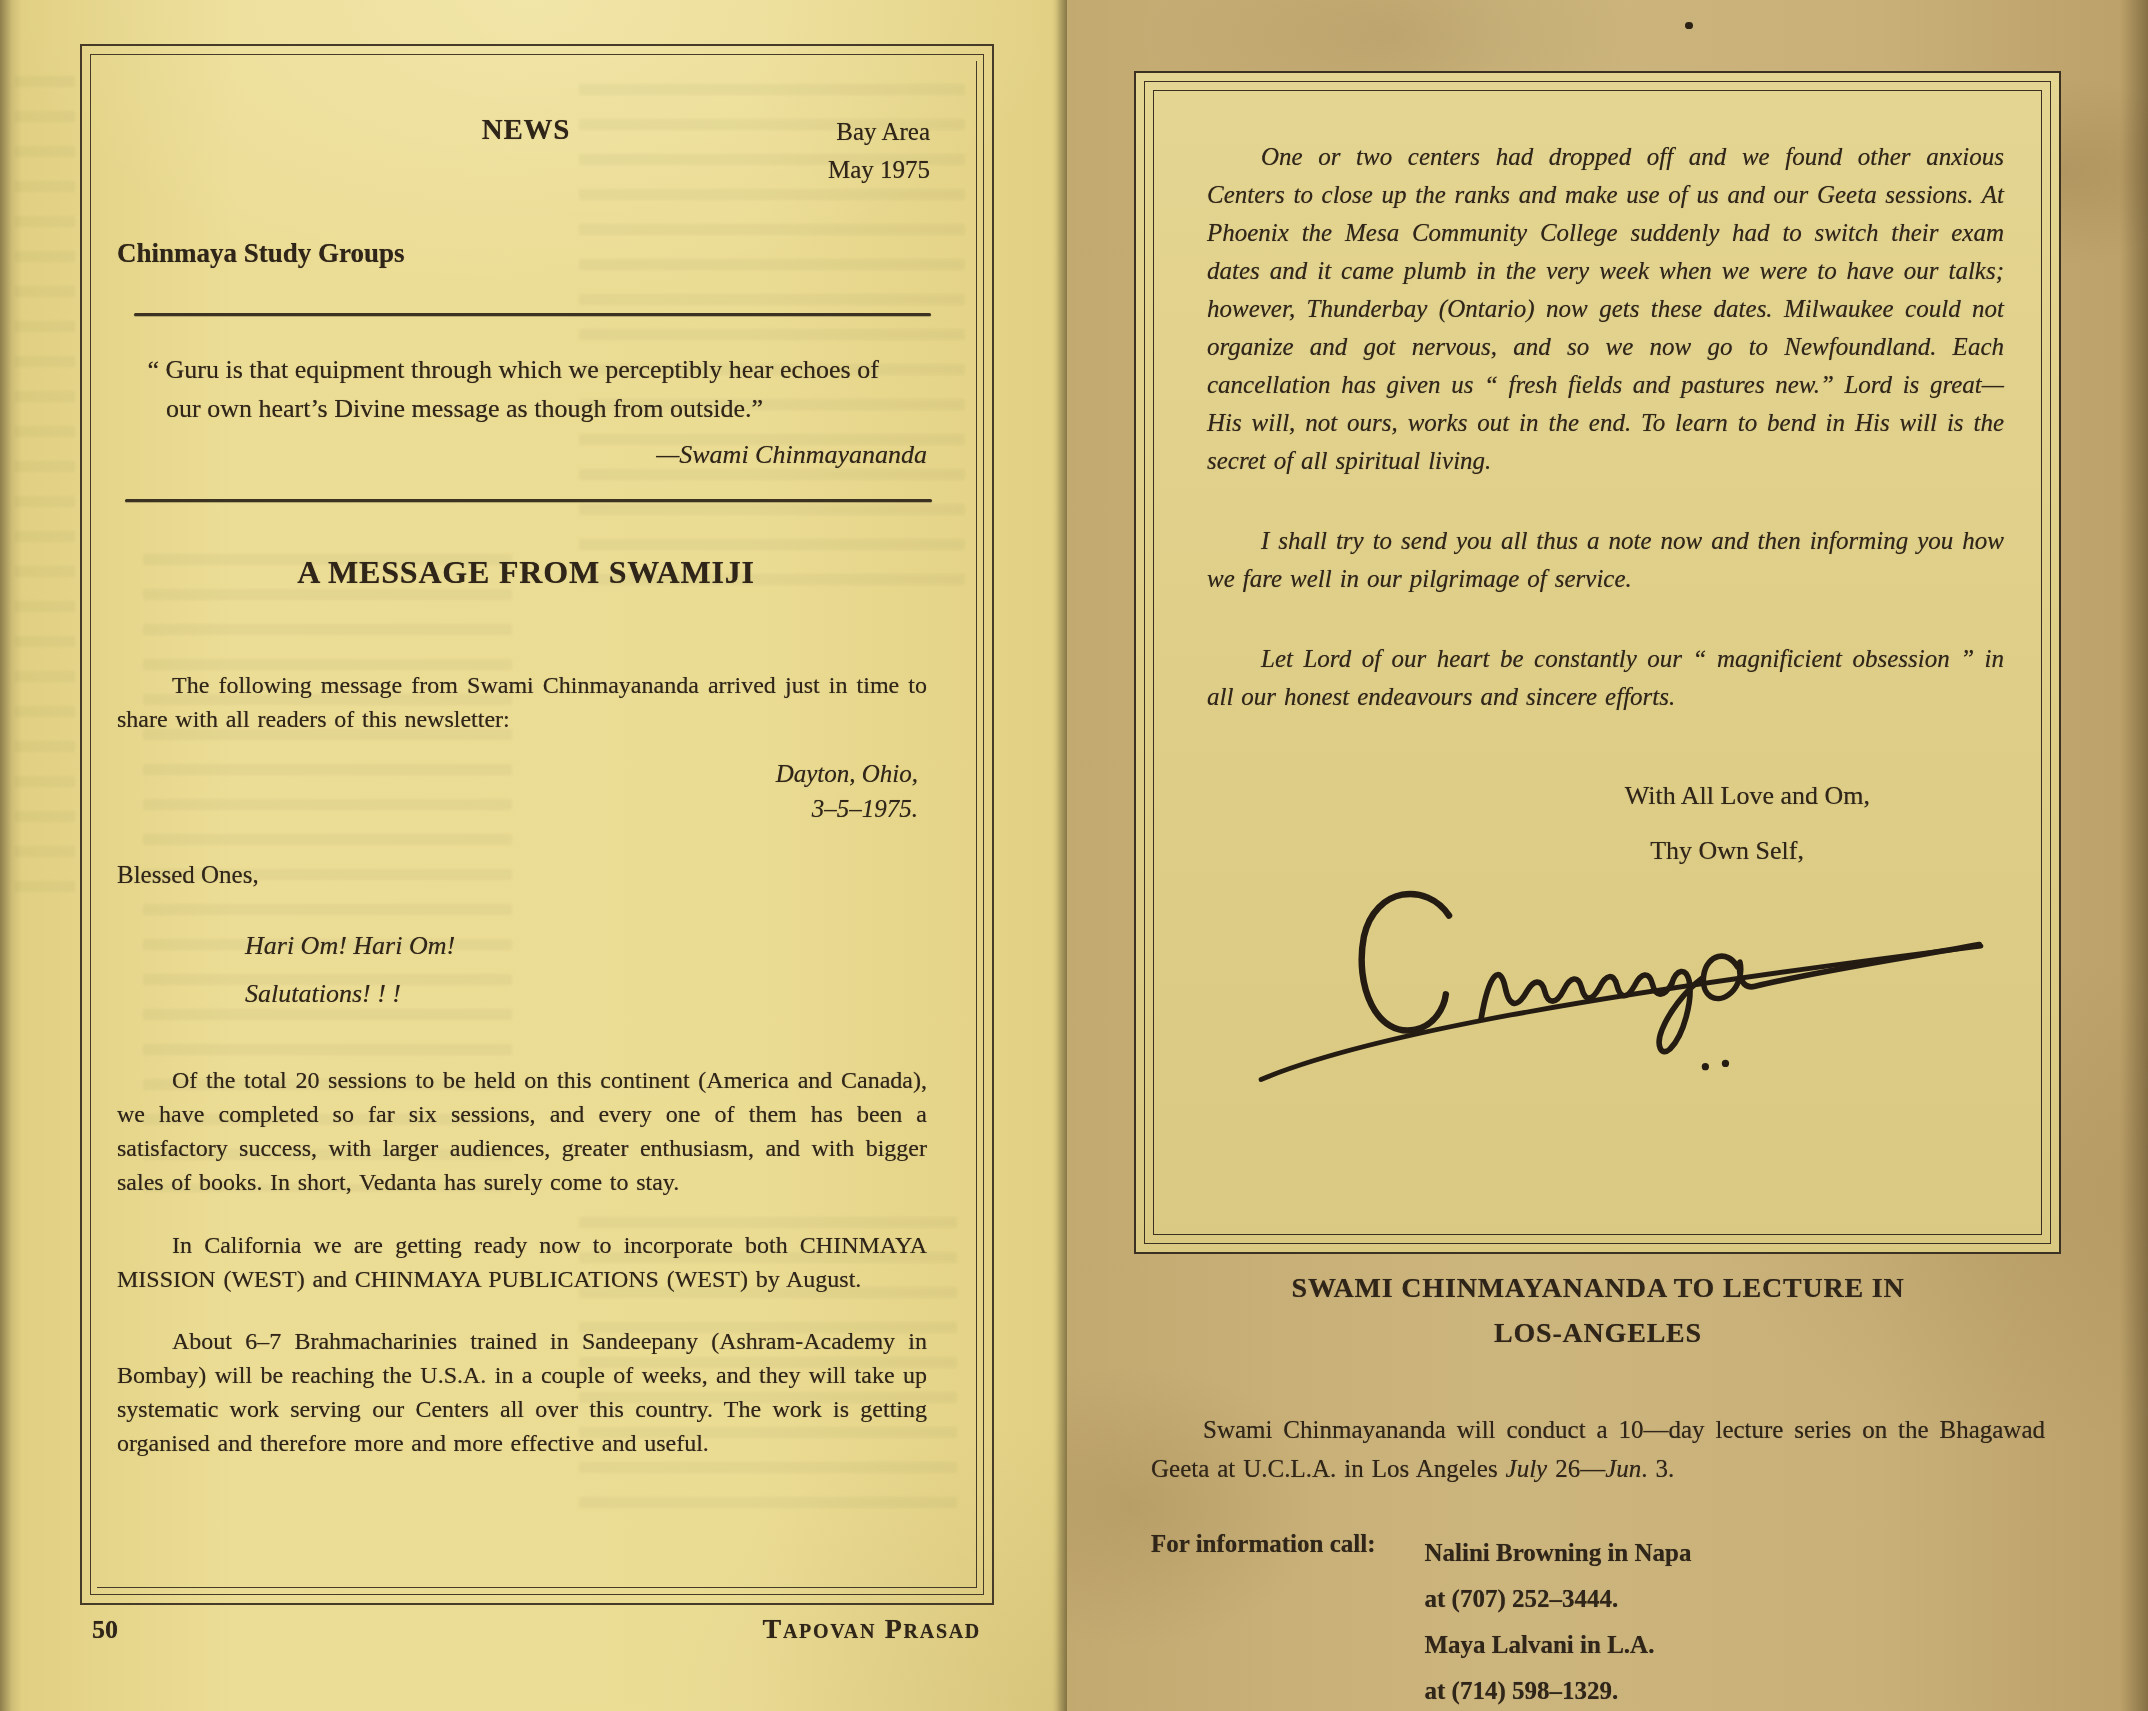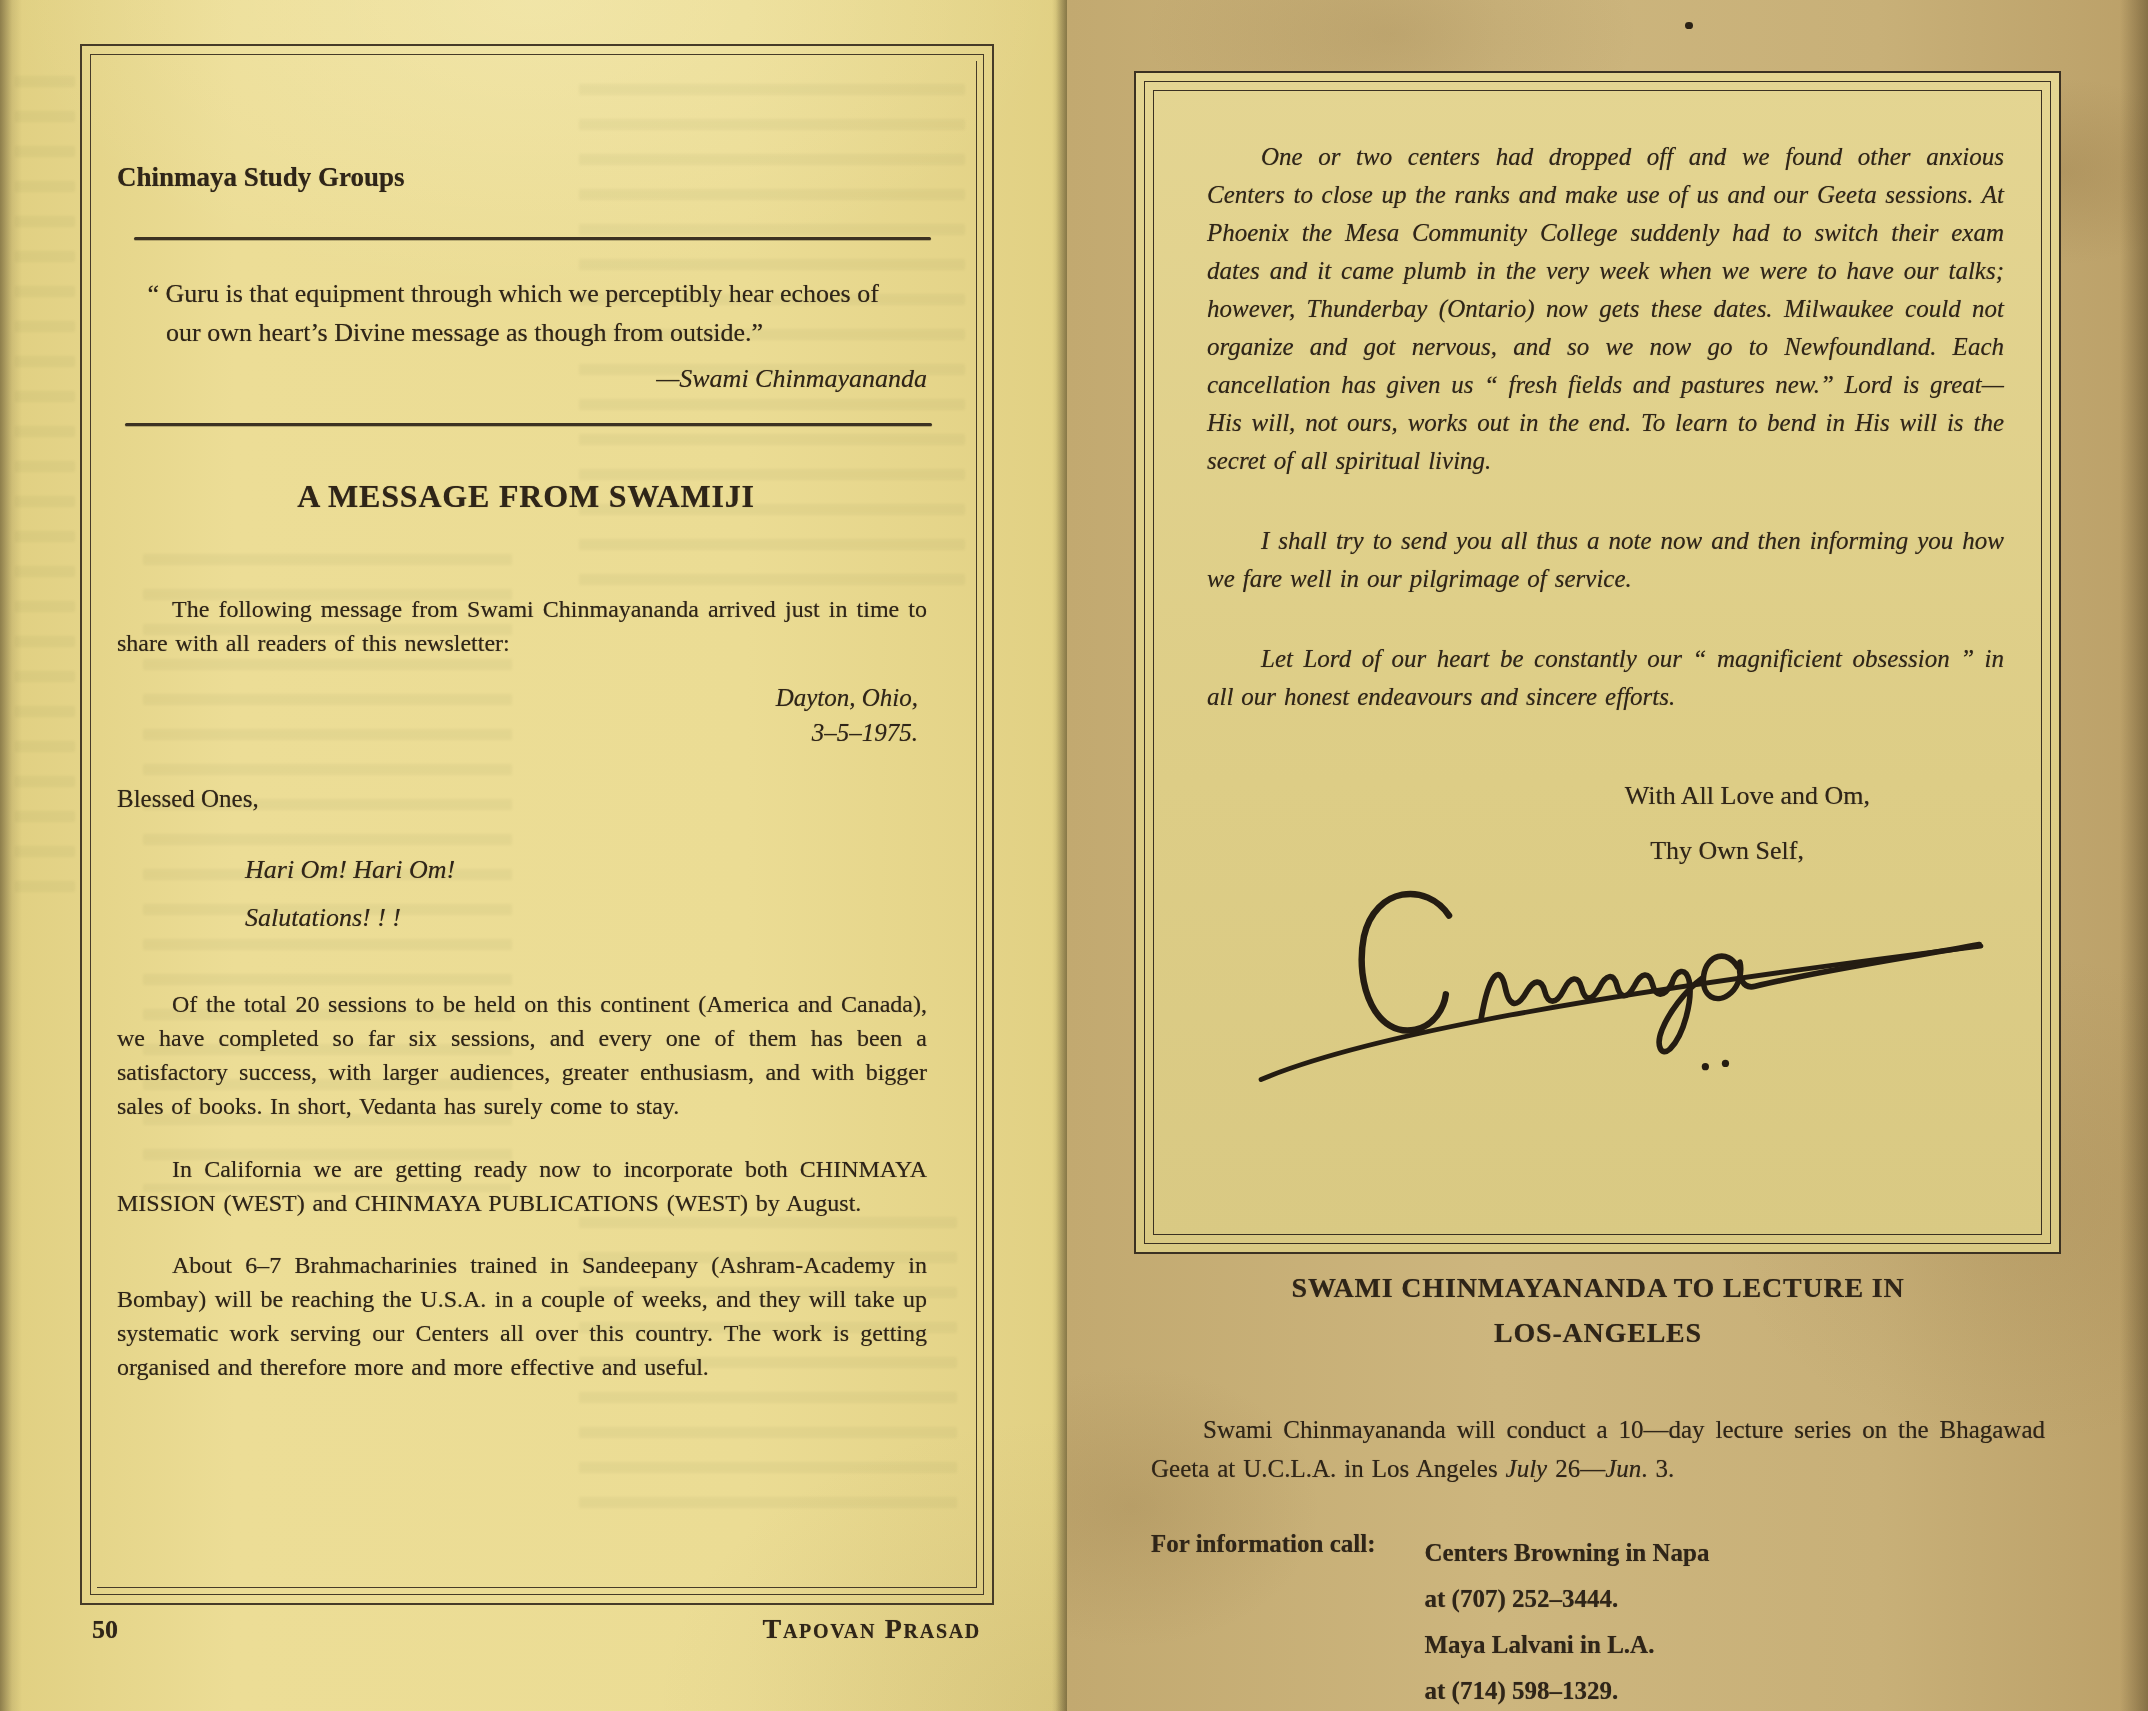--- a/index.html
+++ b/index.html
@@ -125,6 +125,13 @@
     </div>
 
     <div class="lp-content">
+      <div class="lp-header">
+        <div class="news ink">NEWS</div>
+        <div class="issue ink">
+          <div>Bay Area</div>
+          <div>May 1975</div>
+        </div>
+      </div>
 
       <div class="study-groups ink">Chinmaya Study Groups</div>
 

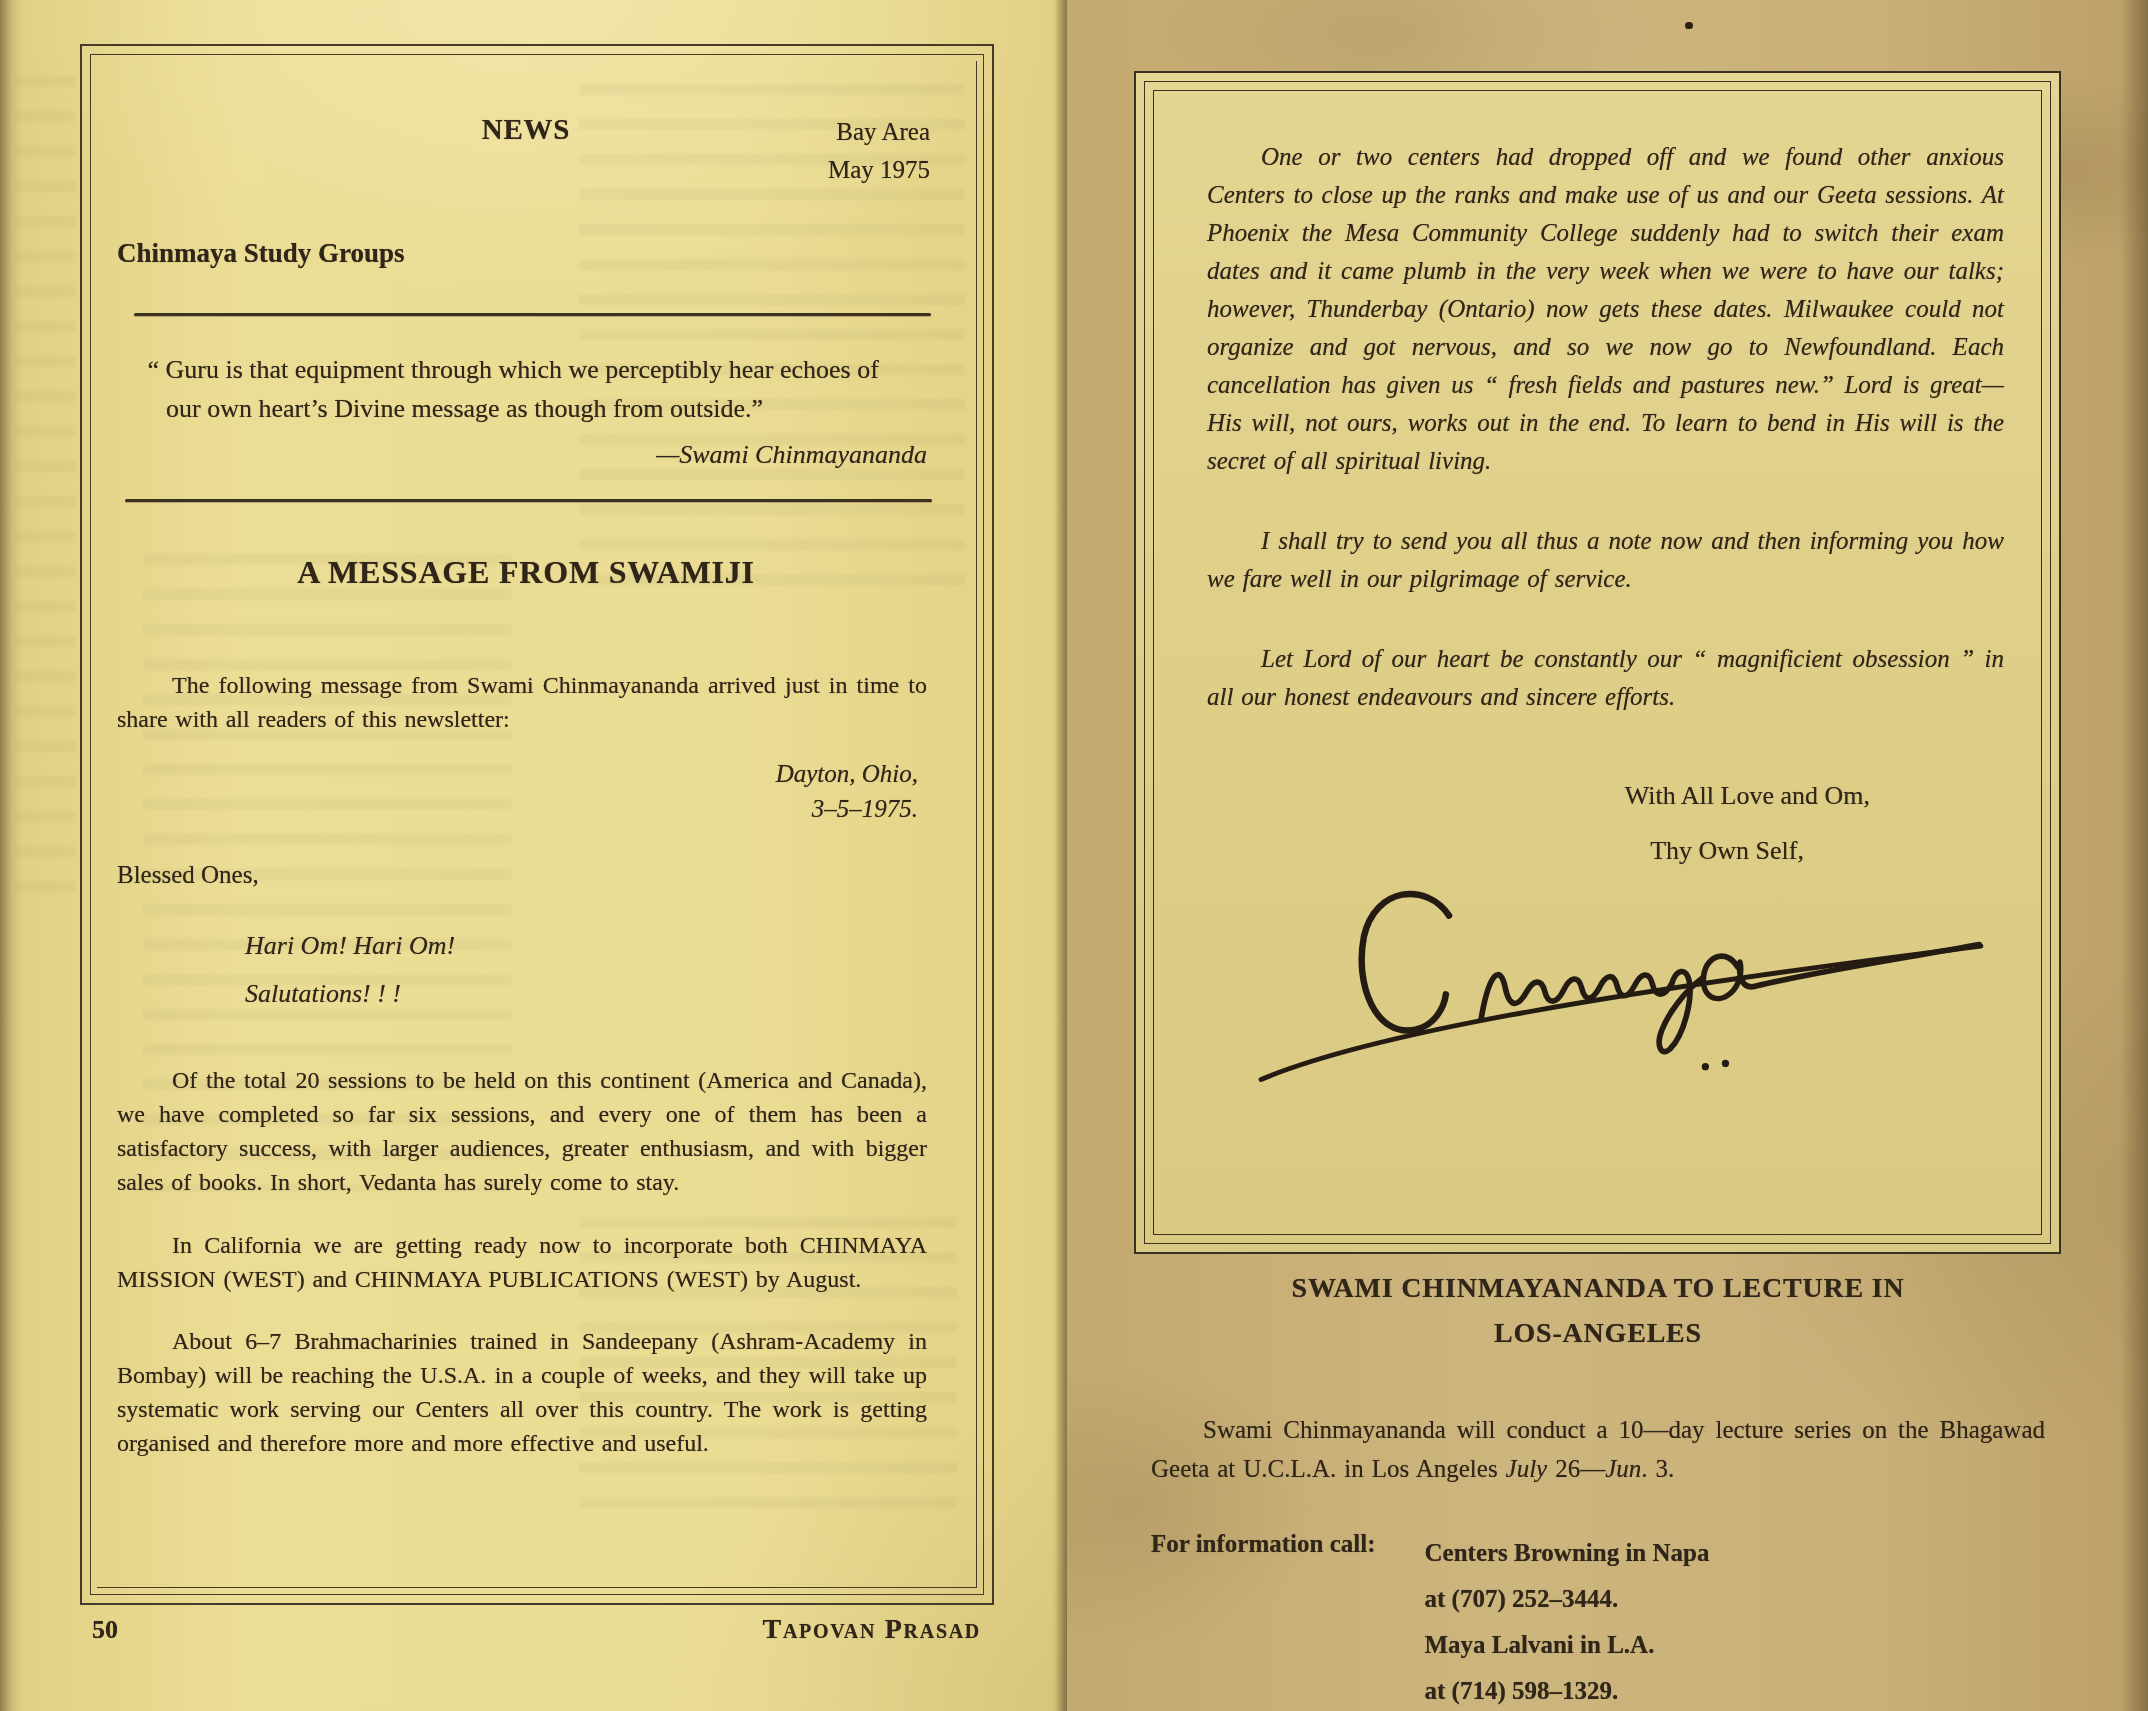--- a/index.html
+++ b/index.html
@@ -218,7 +218,7 @@
       <div class="info-row">
         <div class="info-label ink">For information call:</div>
         <div class="contacts ink">
-          <div>Centers Browning in Napa</div>
+          <div>Nalini Browning in Napa</div>
           <div>at (707) 252–3444.</div>
           <div>Maya Lalvani in L.A.</div>
           <div>at (714) 598–1329.</div>

